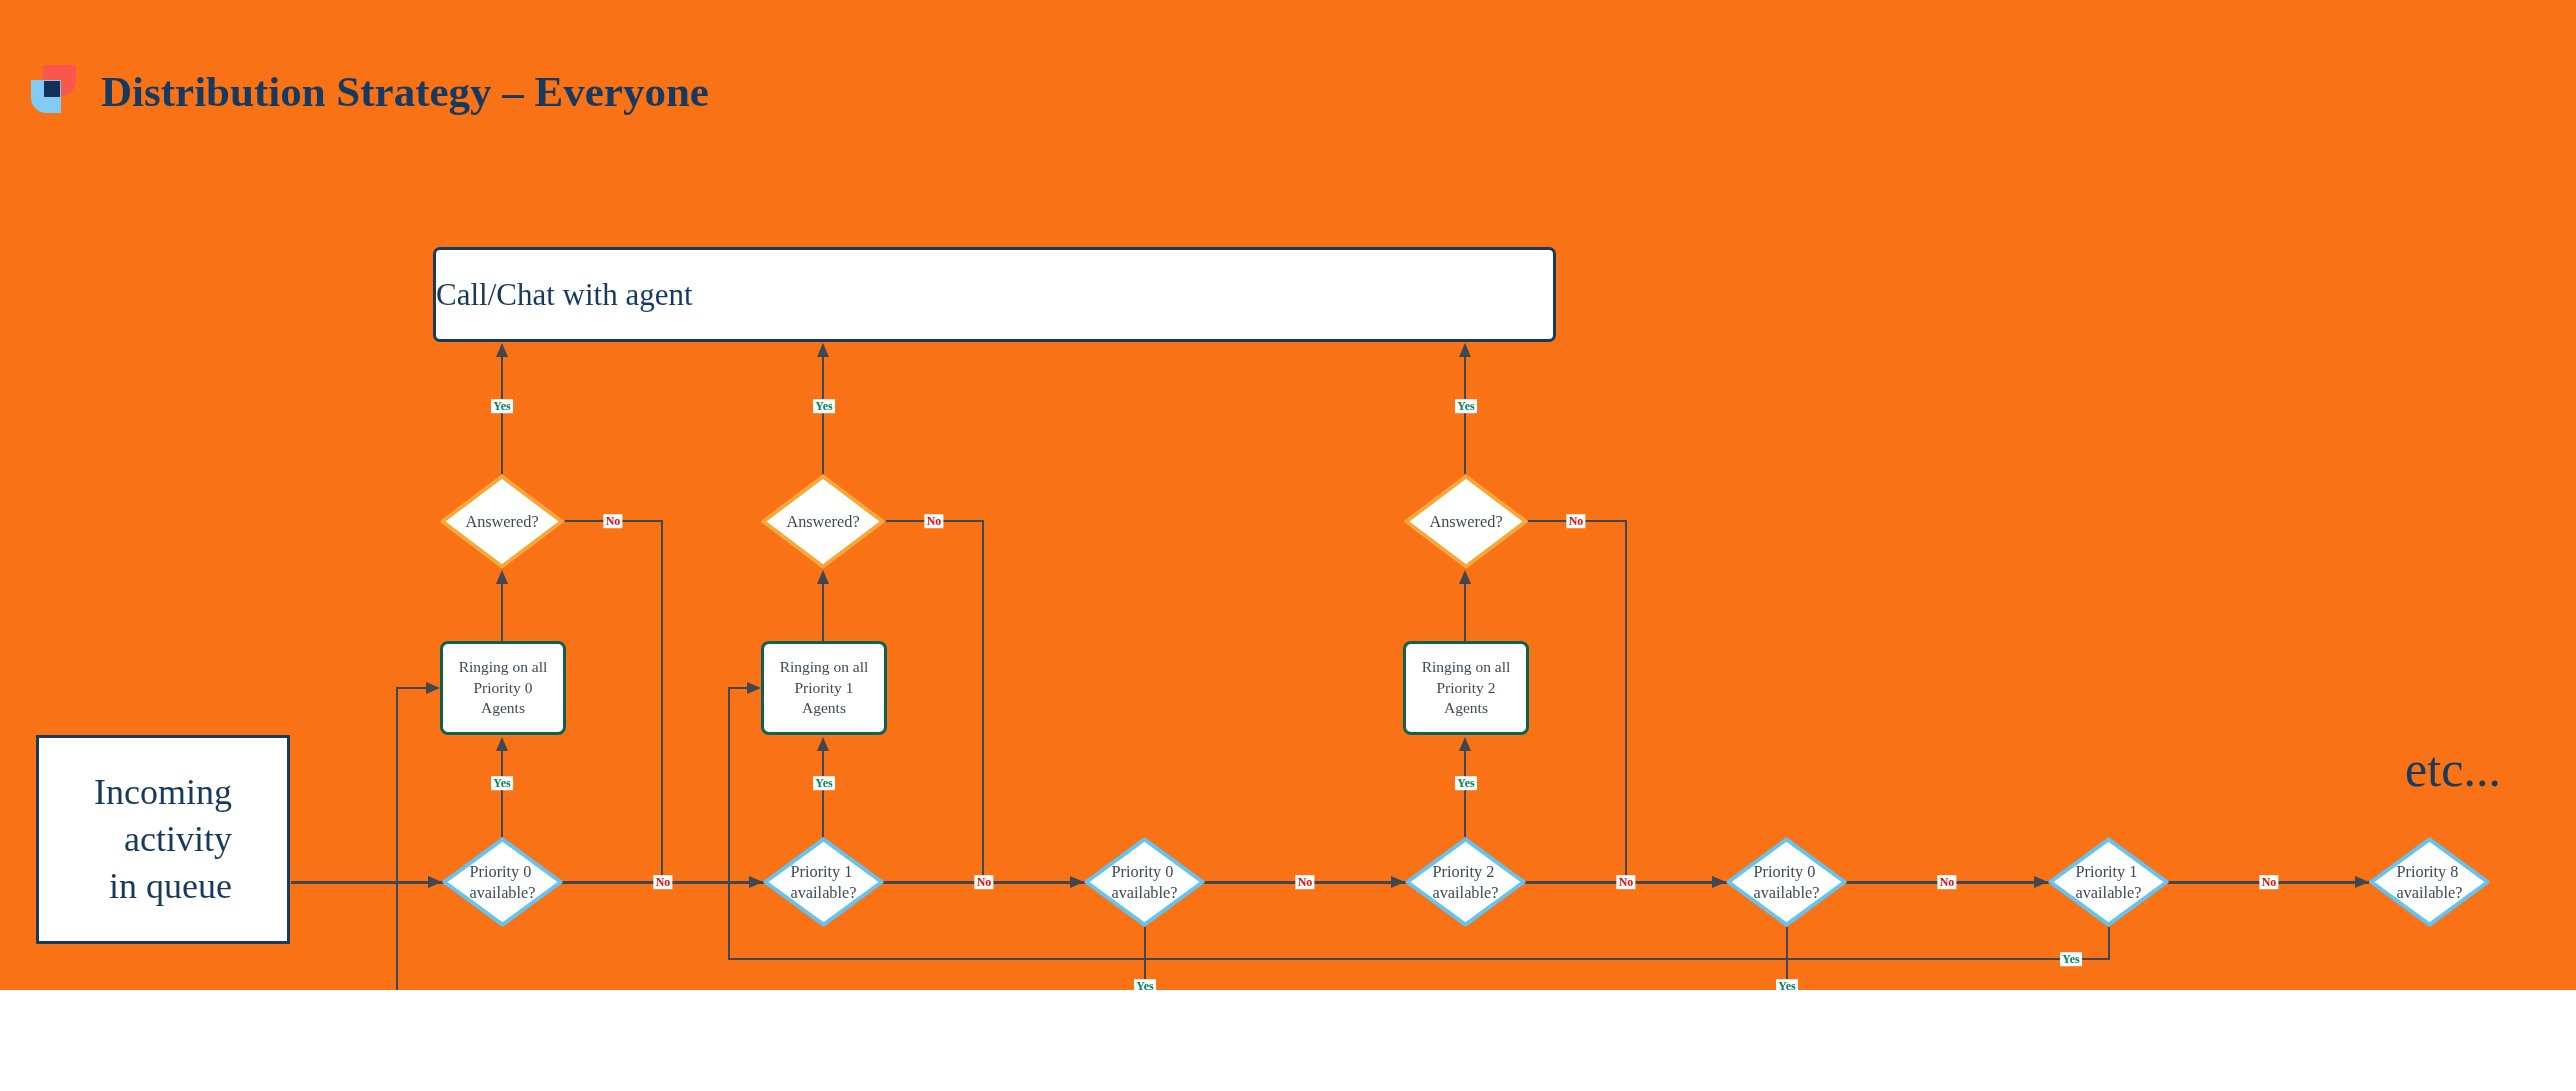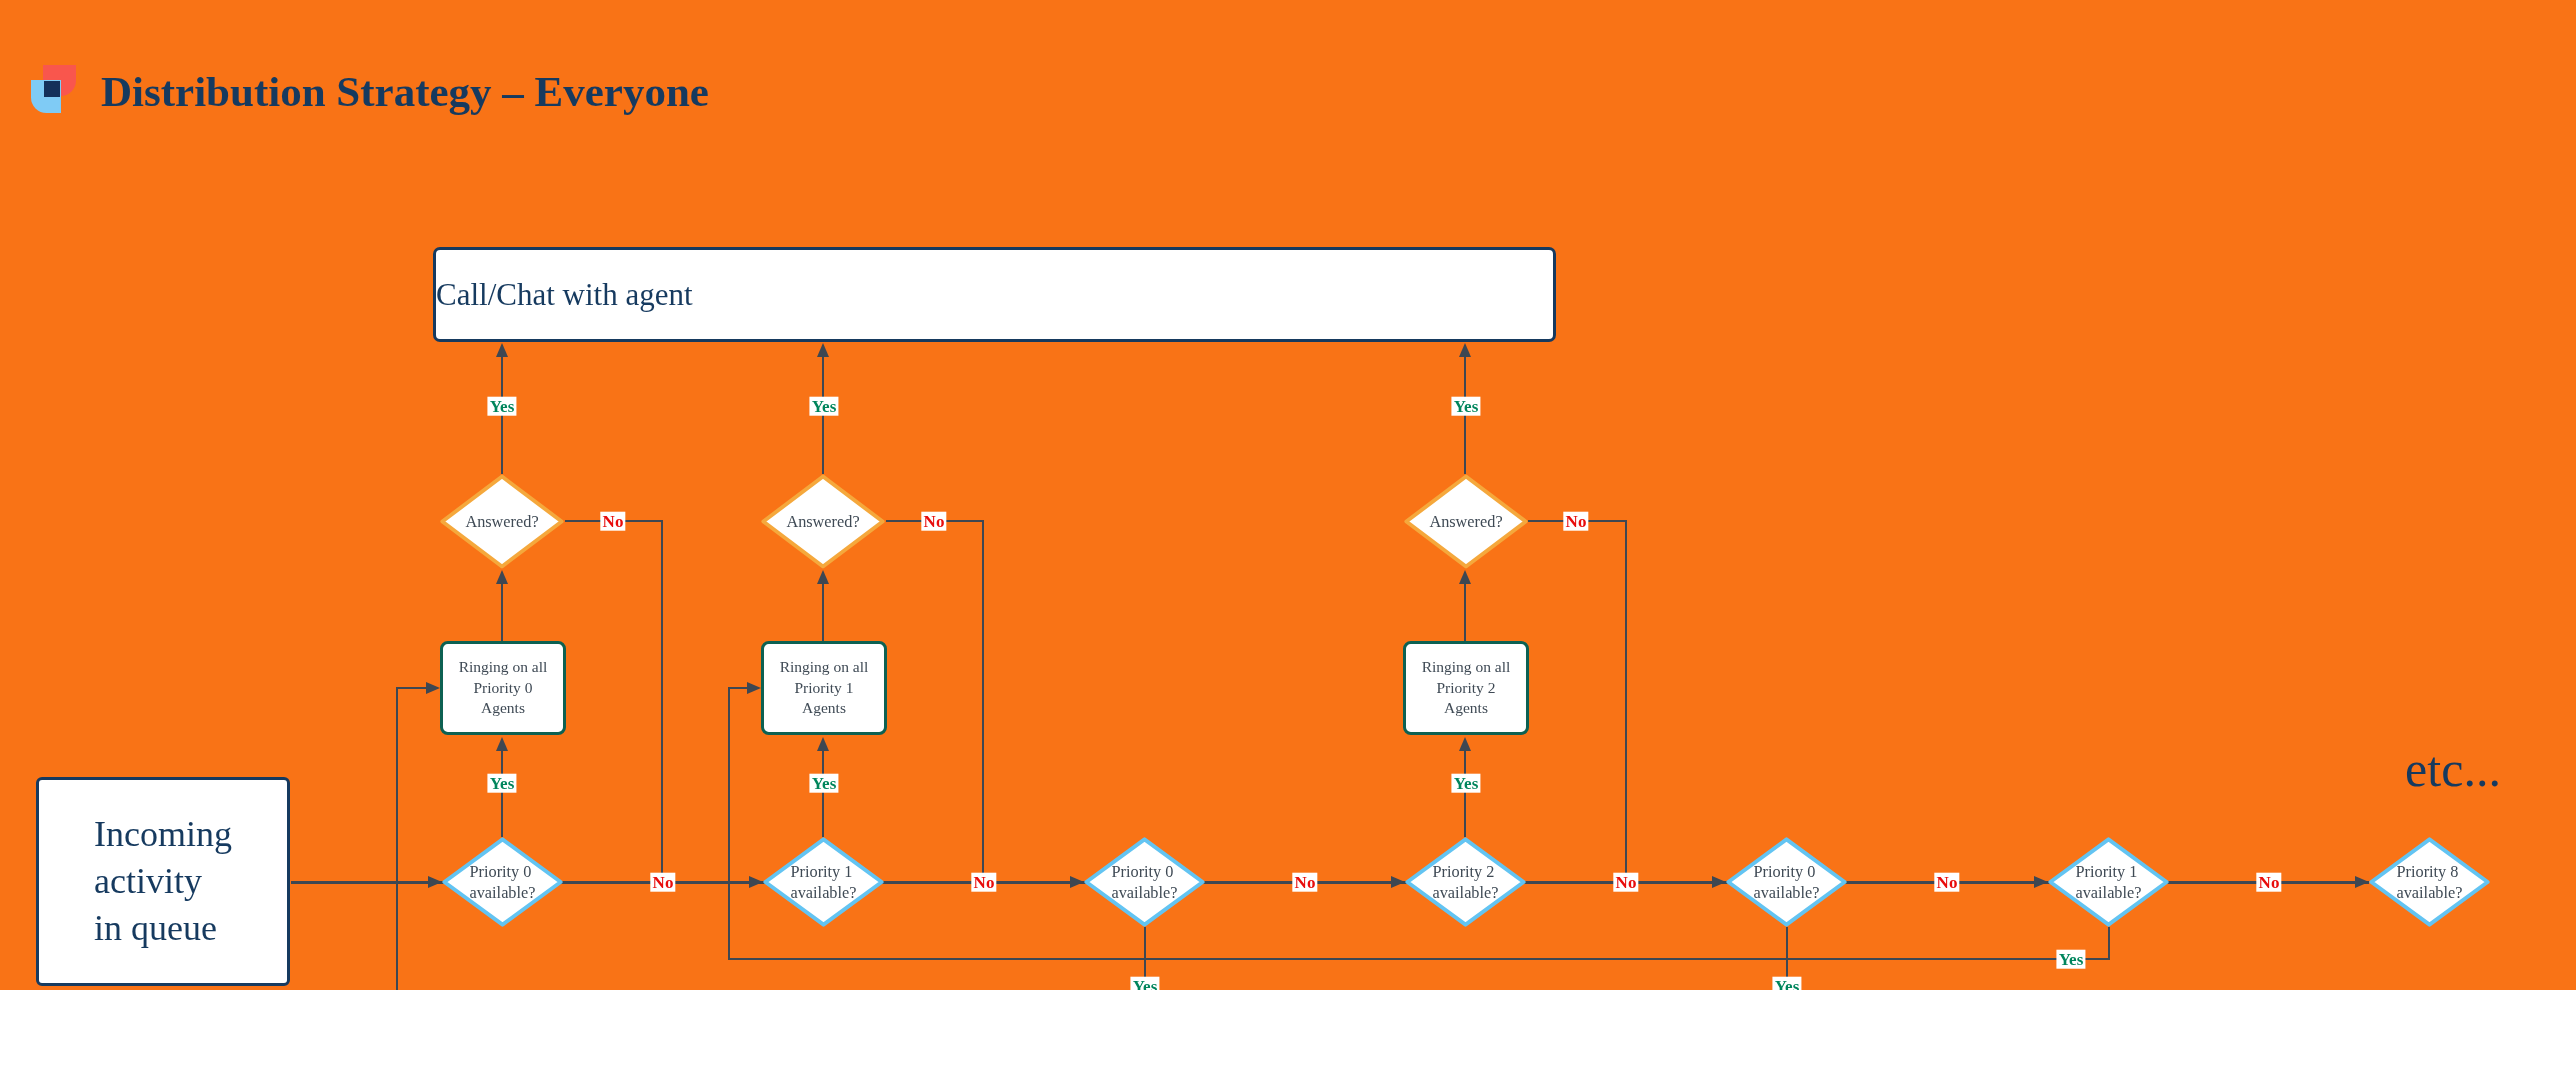--- a/index.html
+++ b/index.html
@@ -36,7 +36,7 @@
   .dtext{position:absolute;left:0;top:0;right:0;bottom:0;display:flex;align-items:center;justify-content:center;
          text-align:left;font-size:16.3px;line-height:1.3;color:#3f4a55;white-space:pre-line;}
   
-  .lbl{position:absolute;transform:translate(-50%,-50%);font-size:17px;font-weight:bold;line-height:1;
+  .lbl{position:absolute;transform:translate(-50%,-50%);font-size:12px;font-weight:bold;line-height:1;
        background:#fff;padding:0.8px 2.3px;white-space:nowrap;}
   .yes{color:#00855c;}
   .no{color:#e80c0c;}

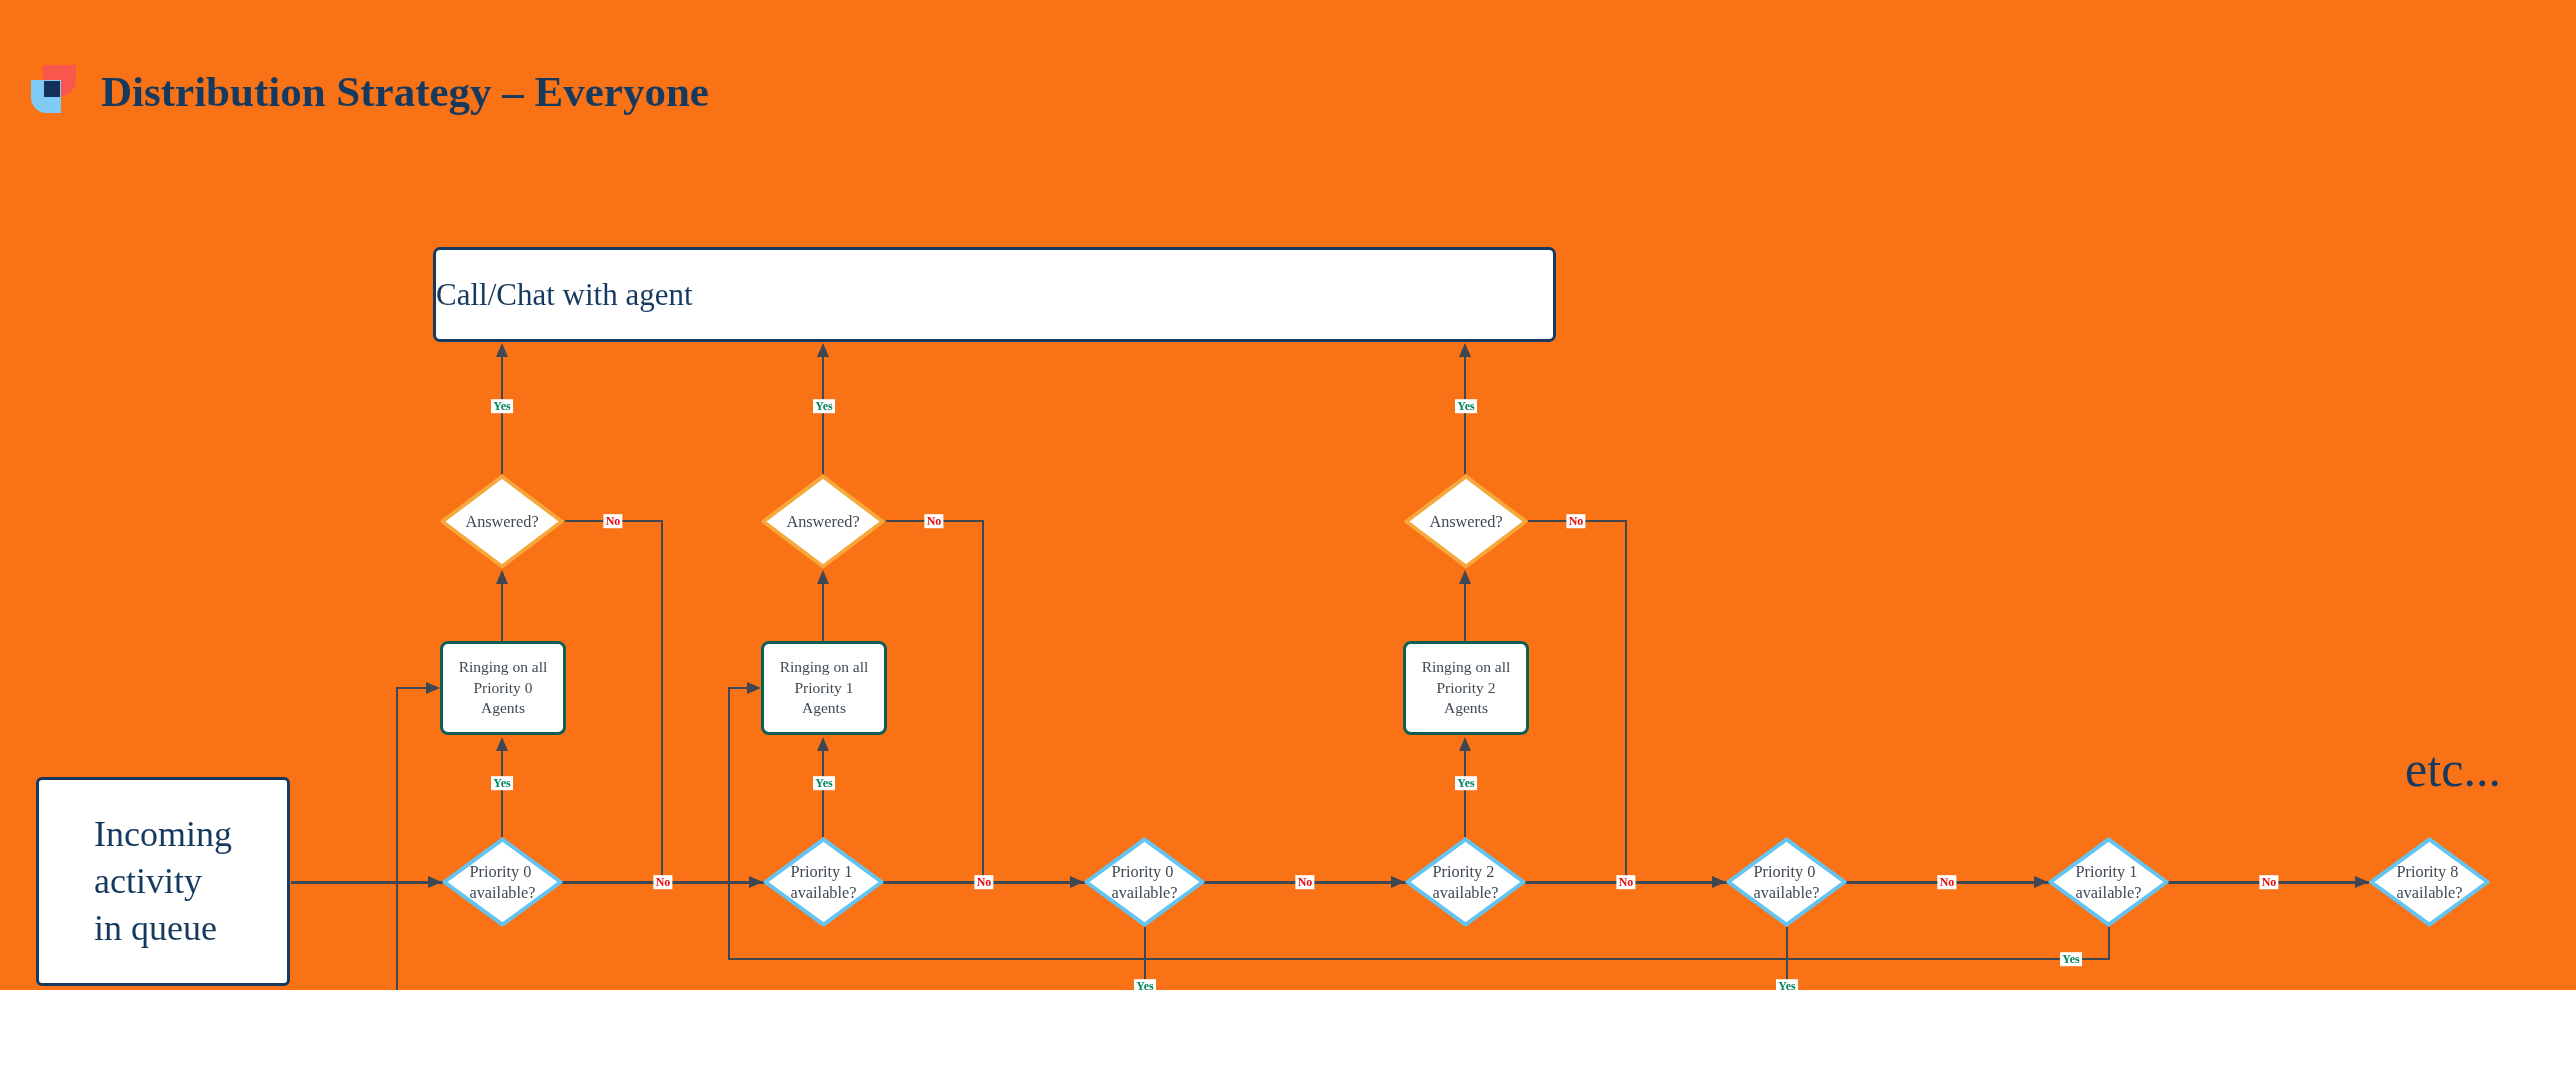--- a/index.html
+++ b/index.html
@@ -23,9 +23,9 @@
             background:#fff;border:3.1px solid #163a5f;border-radius:7px;
             display:flex;align-items:center;justify-content:flex-start;
             font-size:31px;color:#163a5f;}
-  .startbox{position:absolute;left:36px;top:777px;width:254px;height:209px;box-sizing:border-box;
-            background:#fff;border:3.9px solid #163a5f;border-radius:6px;
-            display:flex;align-items:center;justify-content:center;text-align:left;
+  .startbox{position:absolute;left:36px;top:735px;width:254px;height:209px;box-sizing:border-box;
+            background:#fff;border:3.9px solid #163a5f;border-radius:1px;
+            display:flex;align-items:center;justify-content:center;text-align:right;
             font-size:36px;line-height:1.3;color:#163a5f;white-space:pre-line;}
   .ringbox{position:absolute;width:126px;height:94px;box-sizing:border-box;top:641px;
            background:#fff;border:3.1px solid #0d6152;border-radius:7.8px;

